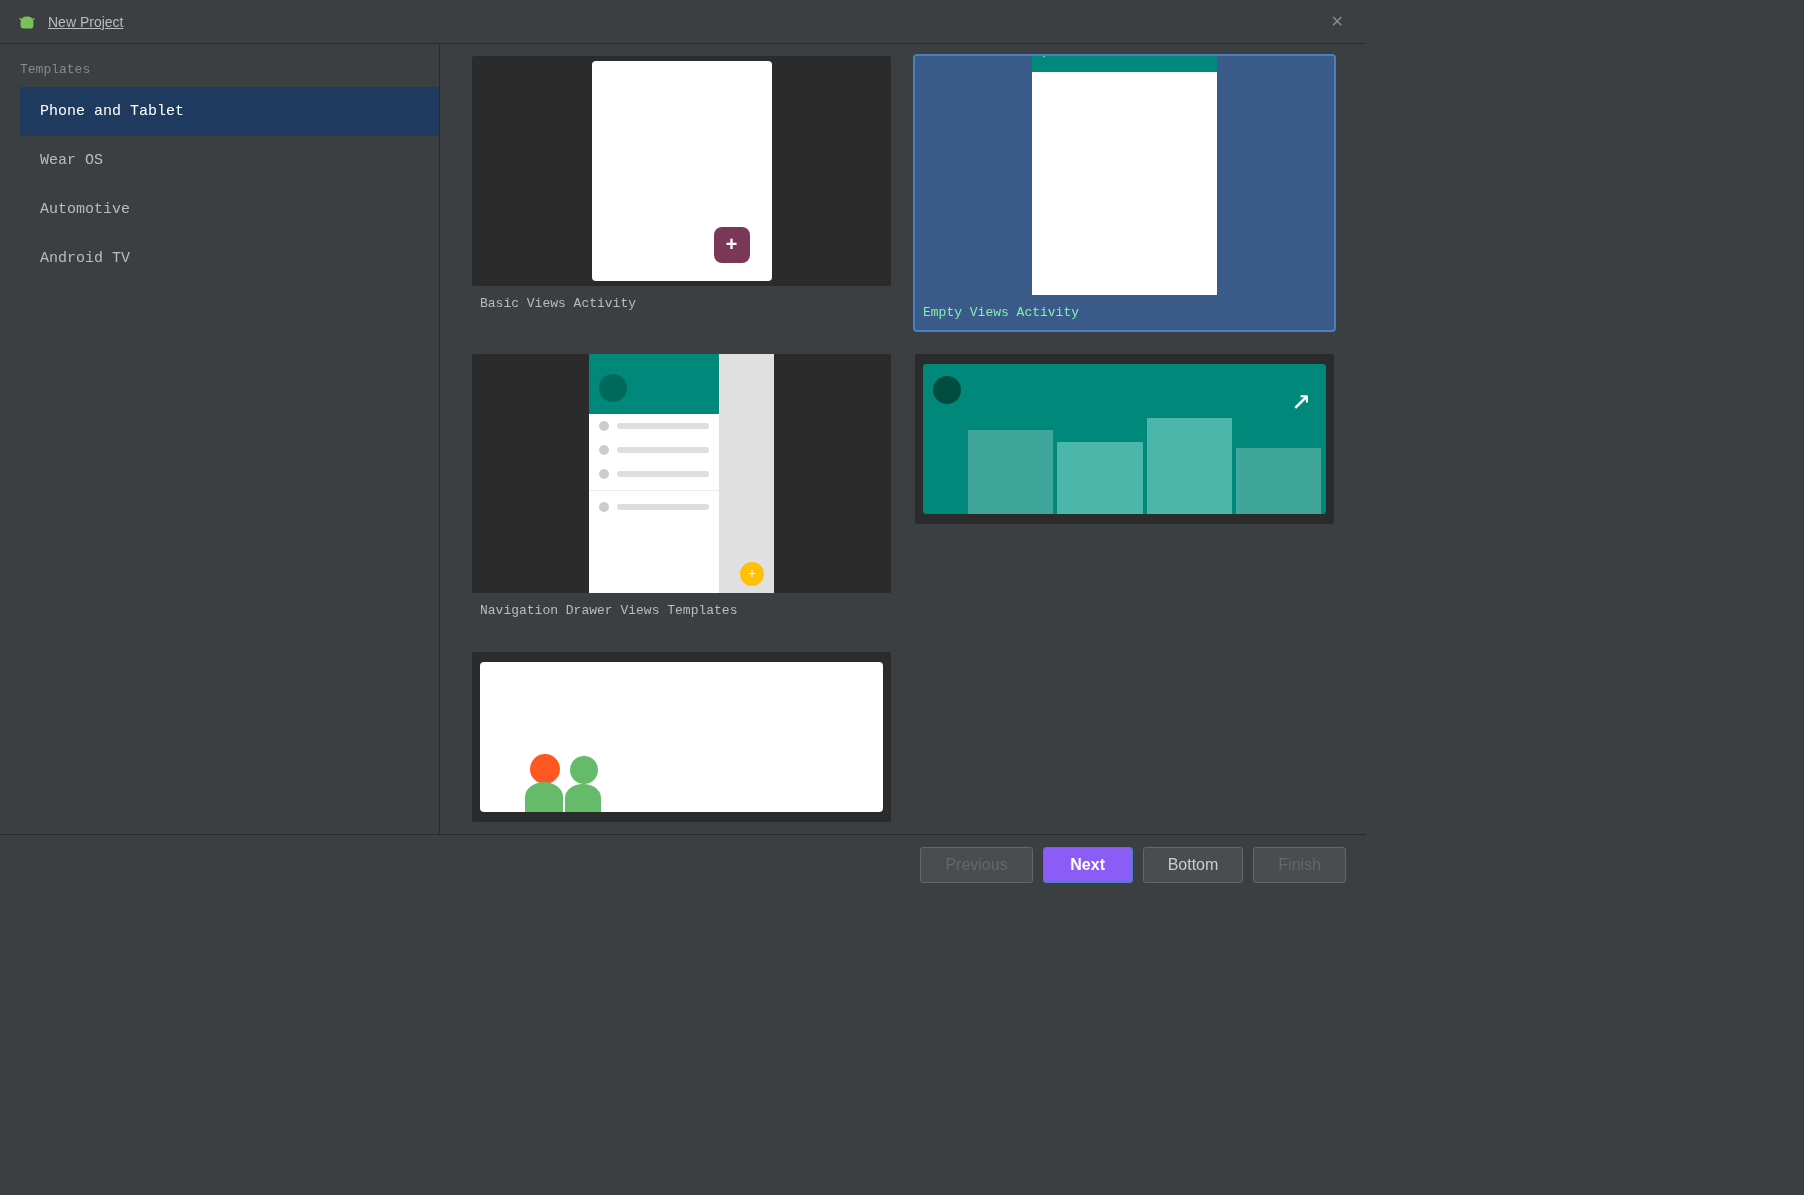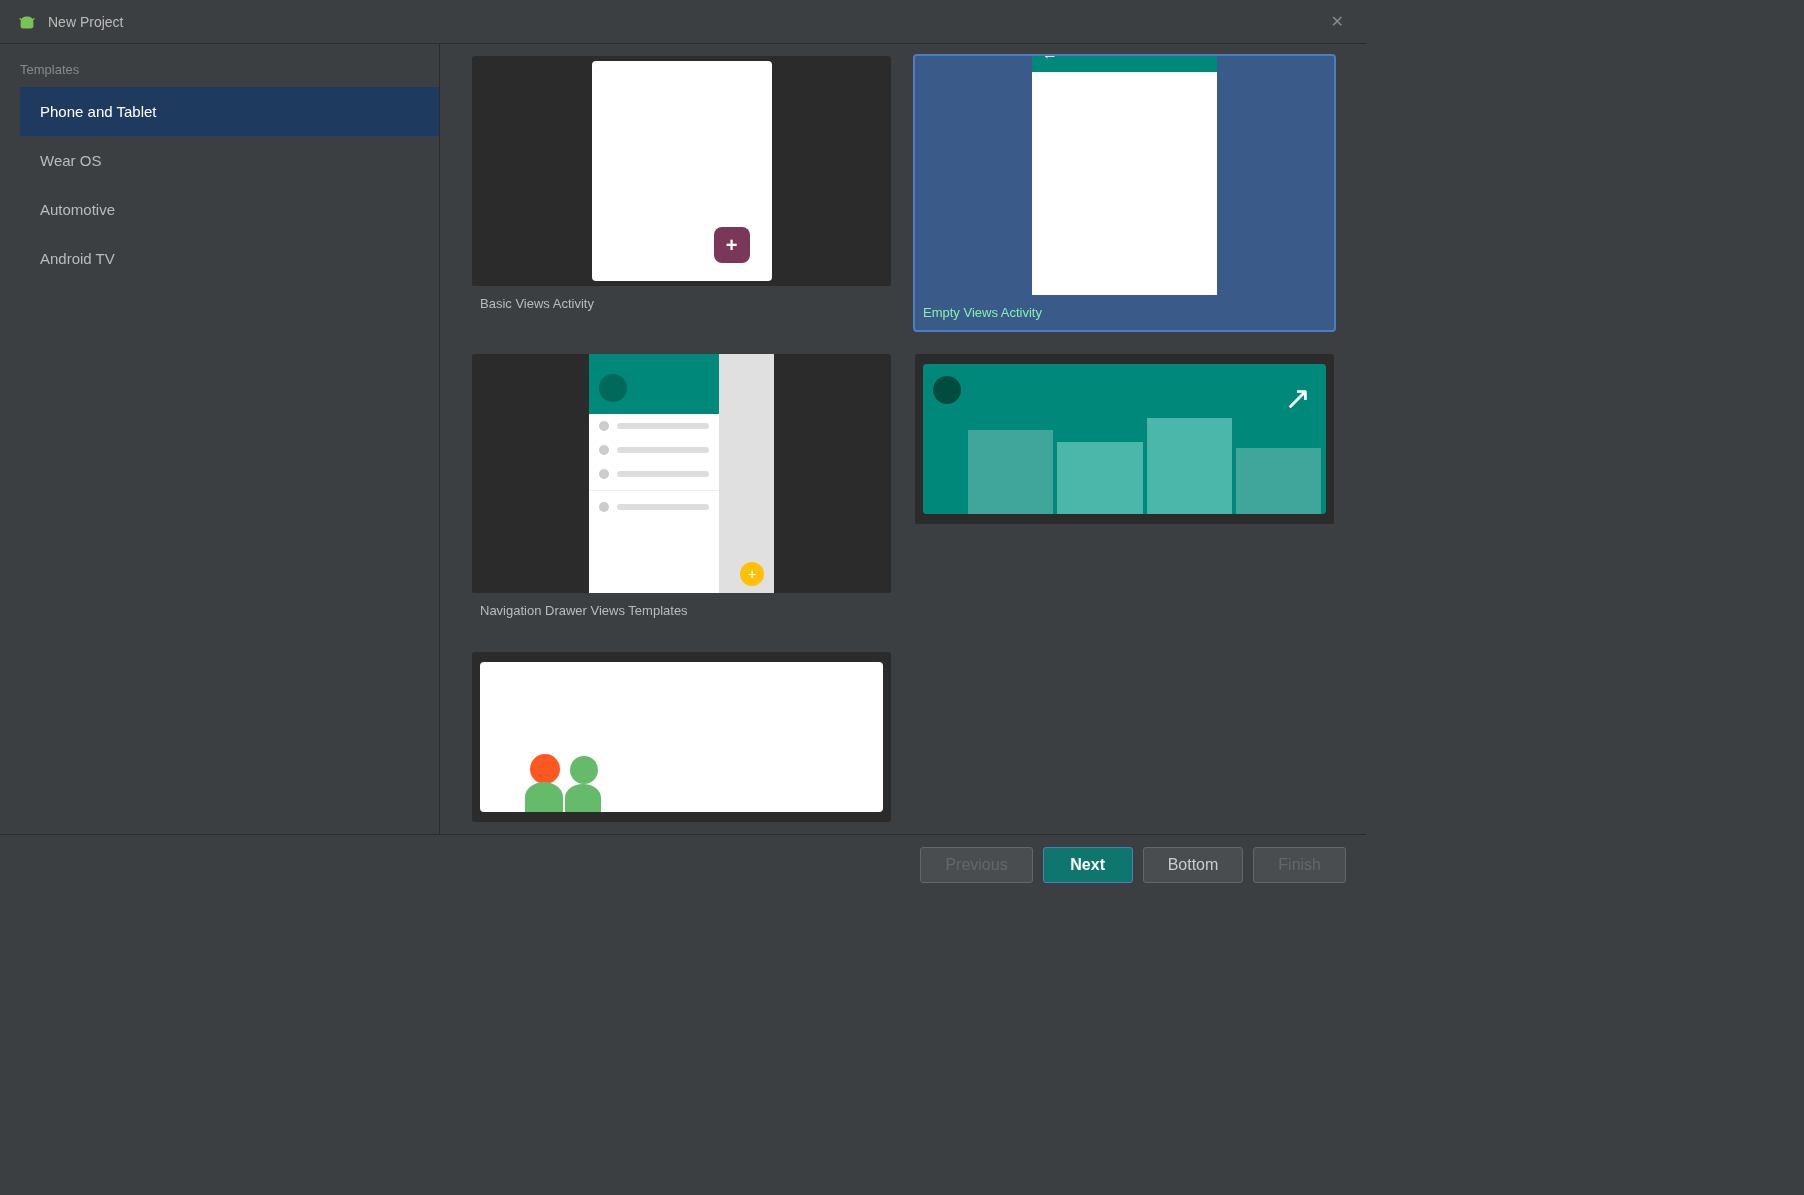--- a/index.html
+++ b/index.html
@@ -35,6 +35,7 @@
       font-size: 14px;
       color: #bbb;
       flex: 1;
+      text-decoration: underline;
     }
     .titlebar-close {
       font-size: 16px;

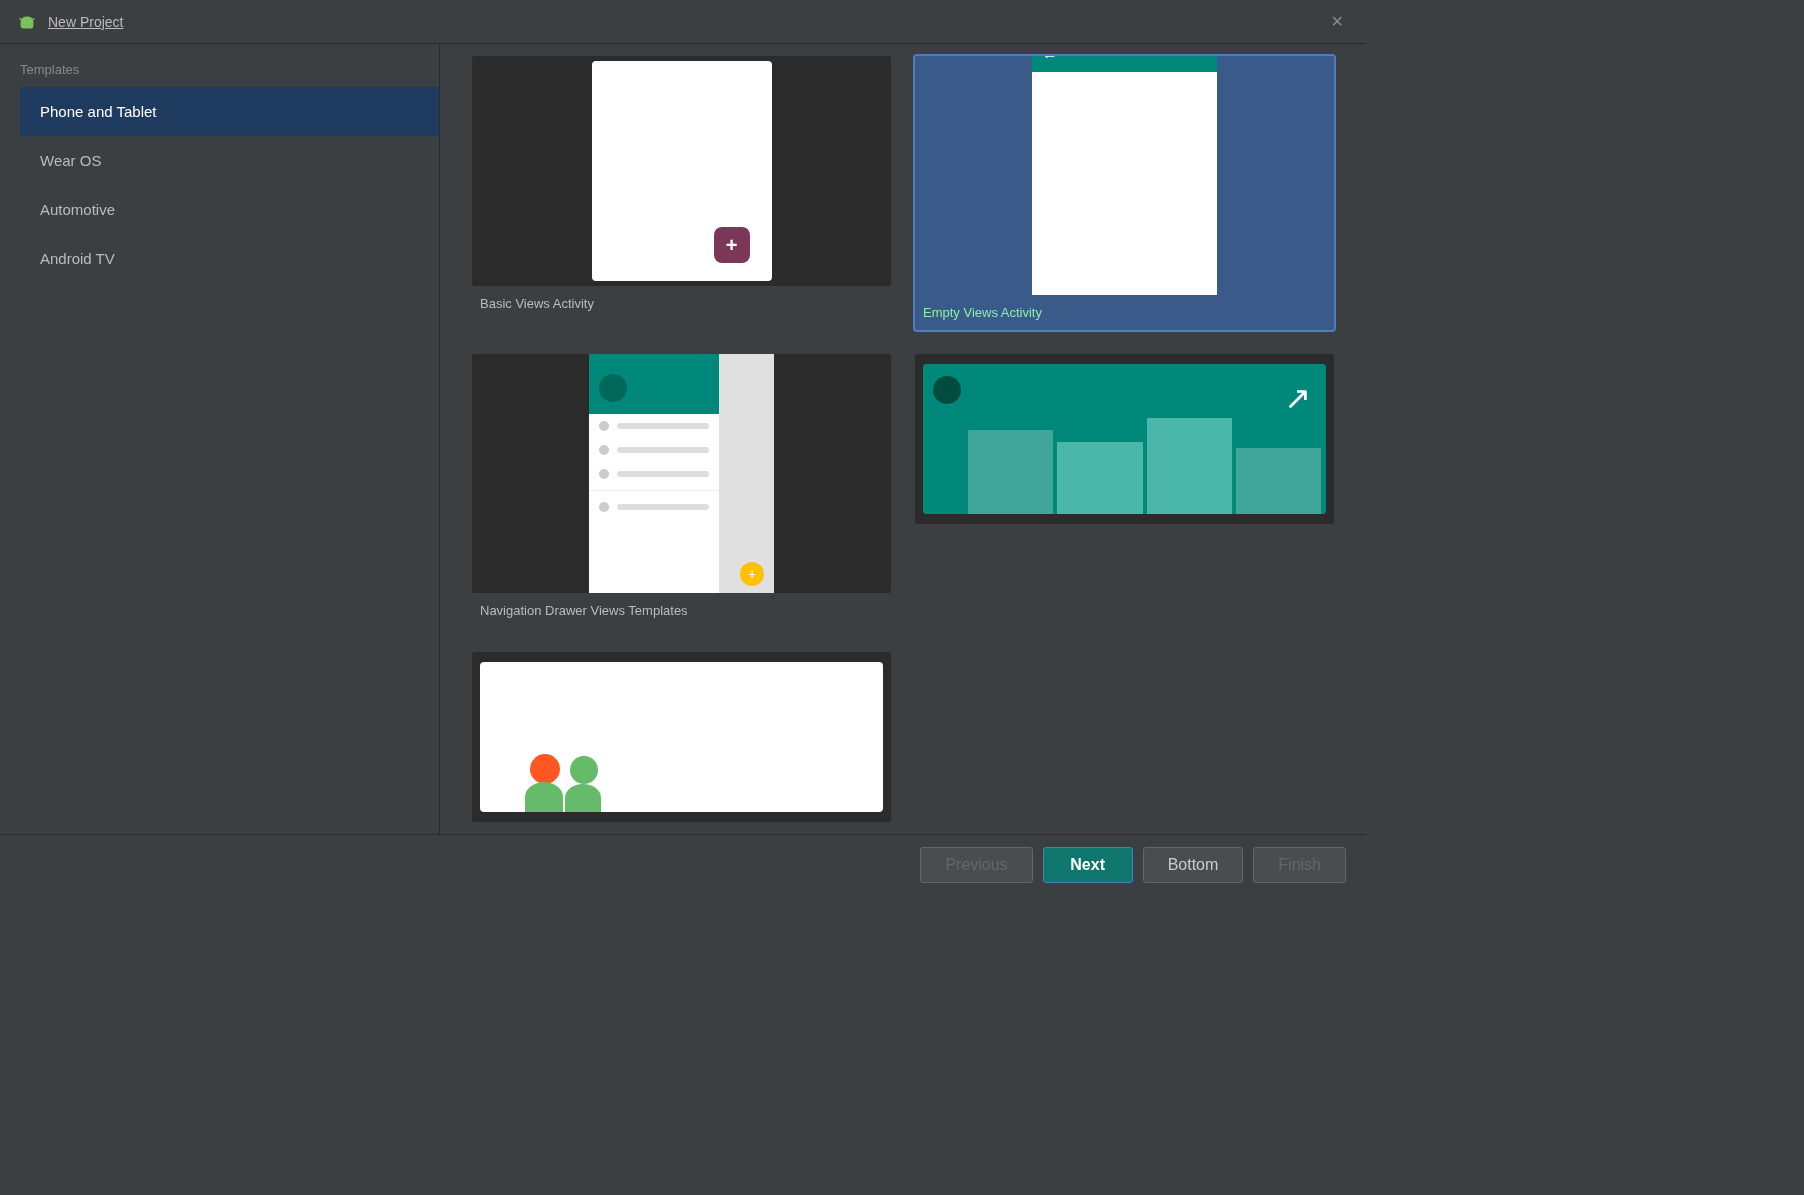--- a/index.html
+++ b/index.html
@@ -47,6 +47,7 @@
       display: flex;
       flex: 1;
       overflow: hidden;
+      font-family: Liberation Mono, monospace;
     }
     .sidebar {
       width: 440px;

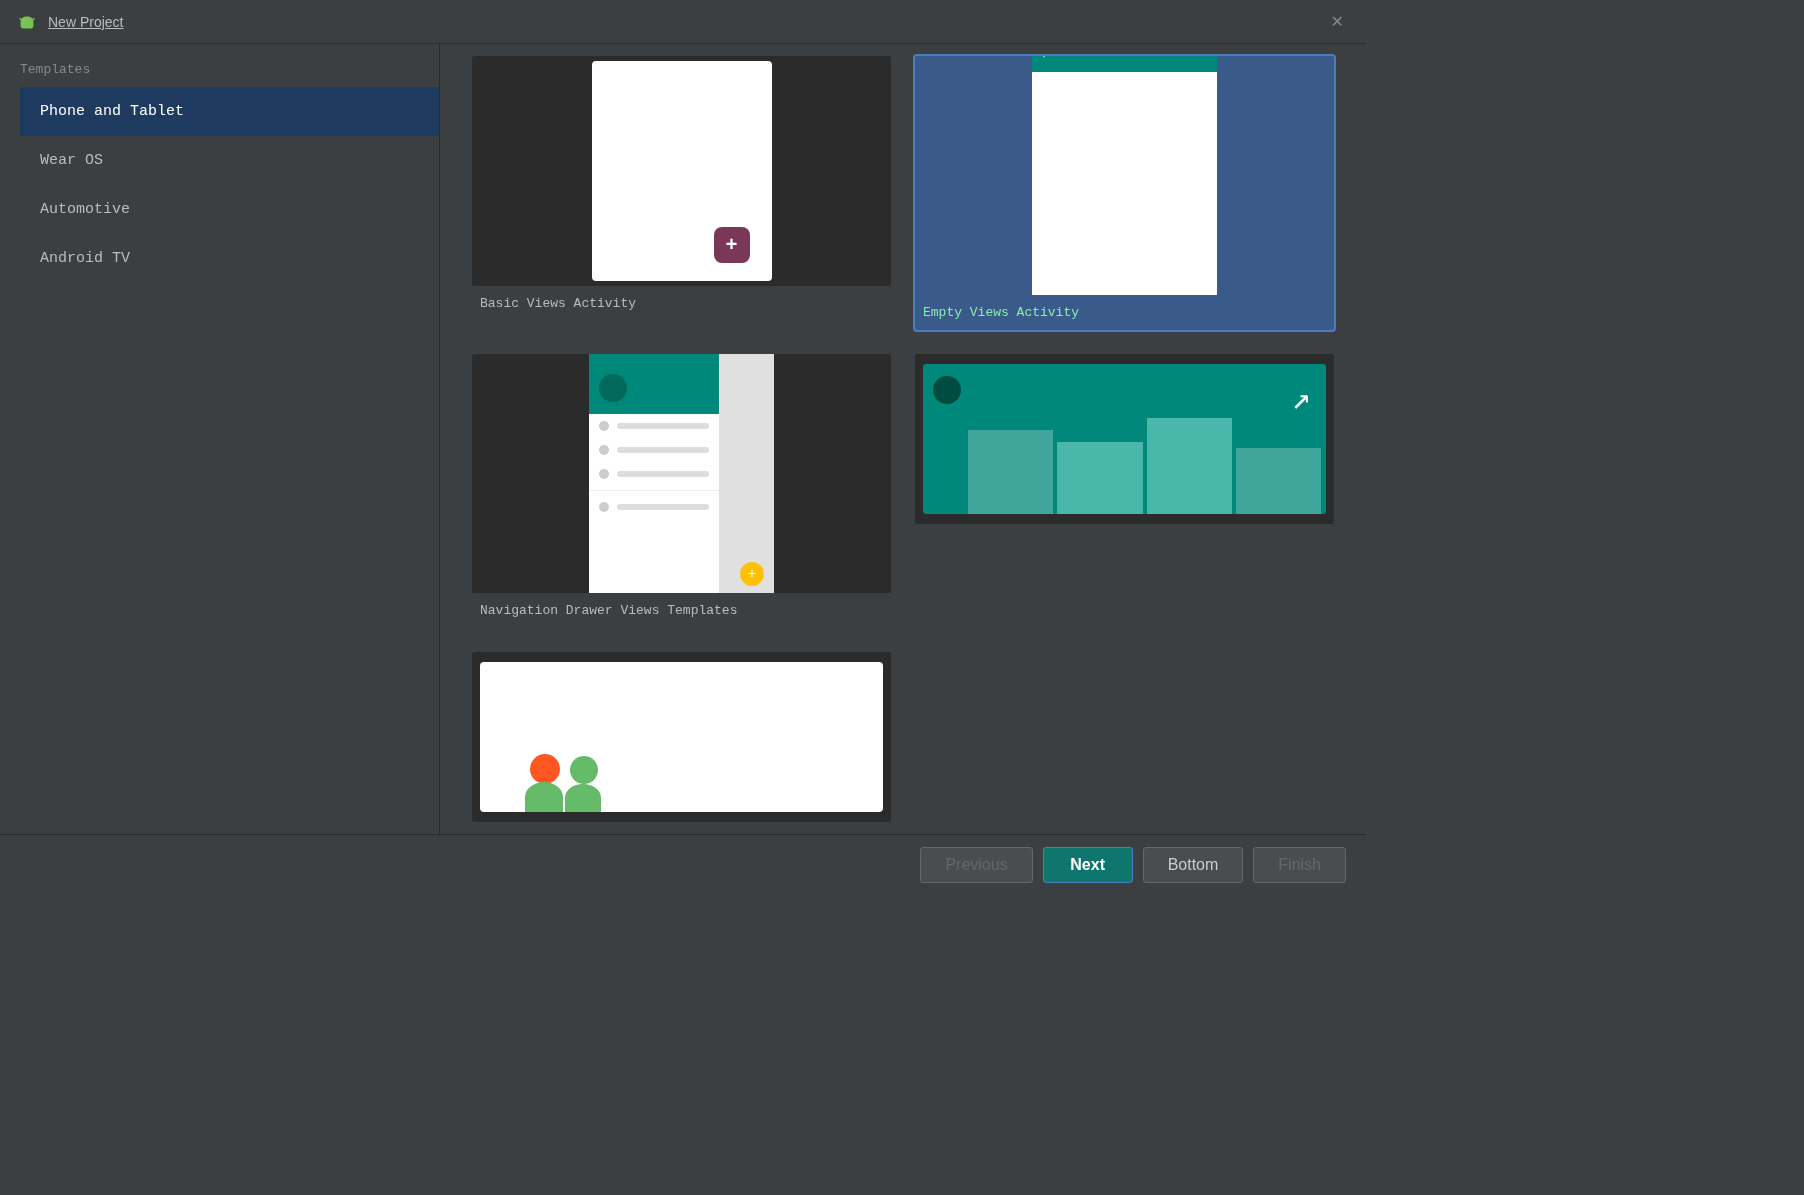--- a/index.html
+++ b/index.html
@@ -385,7 +385,7 @@
       text-align: center;
     }
     .btn.primary {
-      background: #0f766e;
+      background: #8b5cf6;
       border-color: #4a7ebf;
       color: #fff;
       font-weight: bold;

